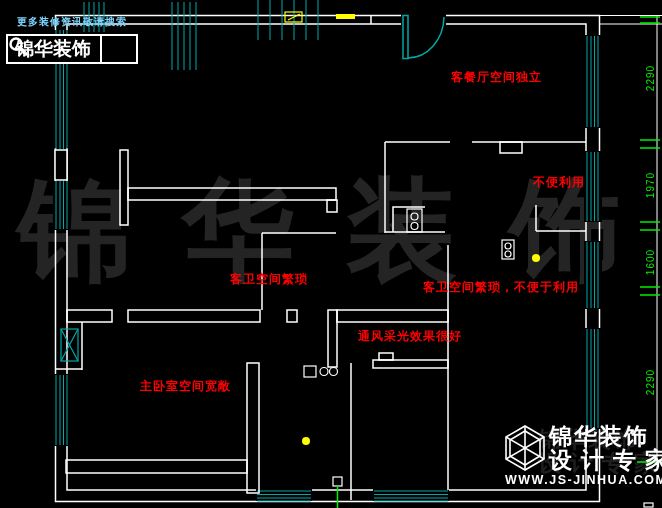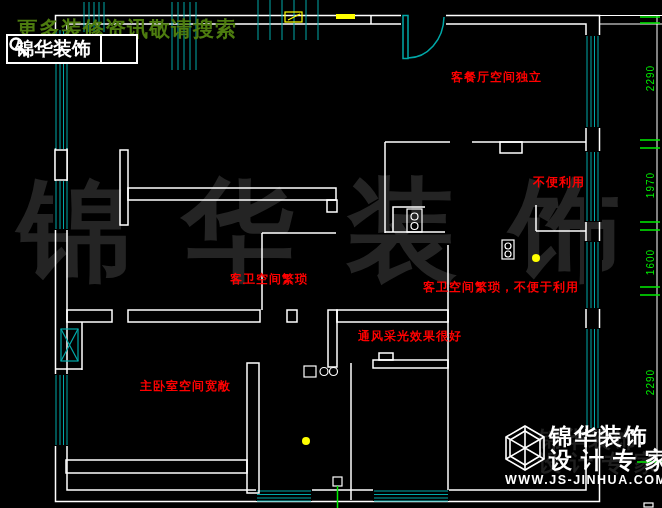--- a/index.html
+++ b/index.html
@@ -18,7 +18,7 @@
   .dim{position:absolute;width:44px;height:12px;line-height:12px;text-align:center;
        color:#00ee00;font-size:10px;transform:rotate(-90deg);z-index:5;letter-spacing:1px;}
   
-  .tagline{position:absolute;left:17px;top:15px;color:#4d7c0f;font-size:21px;
+  .tagline{position:absolute;left:17px;top:15px;color:#7dd3fc;font-size:10px;
            font-weight:bold;letter-spacing:1px;z-index:6;white-space:nowrap;}
   .brandbox{position:absolute;left:6px;top:34px;width:128px;height:26px;
             border:2px solid #fff;display:flex;align-items:stretch;z-index:6;background:#000;}

